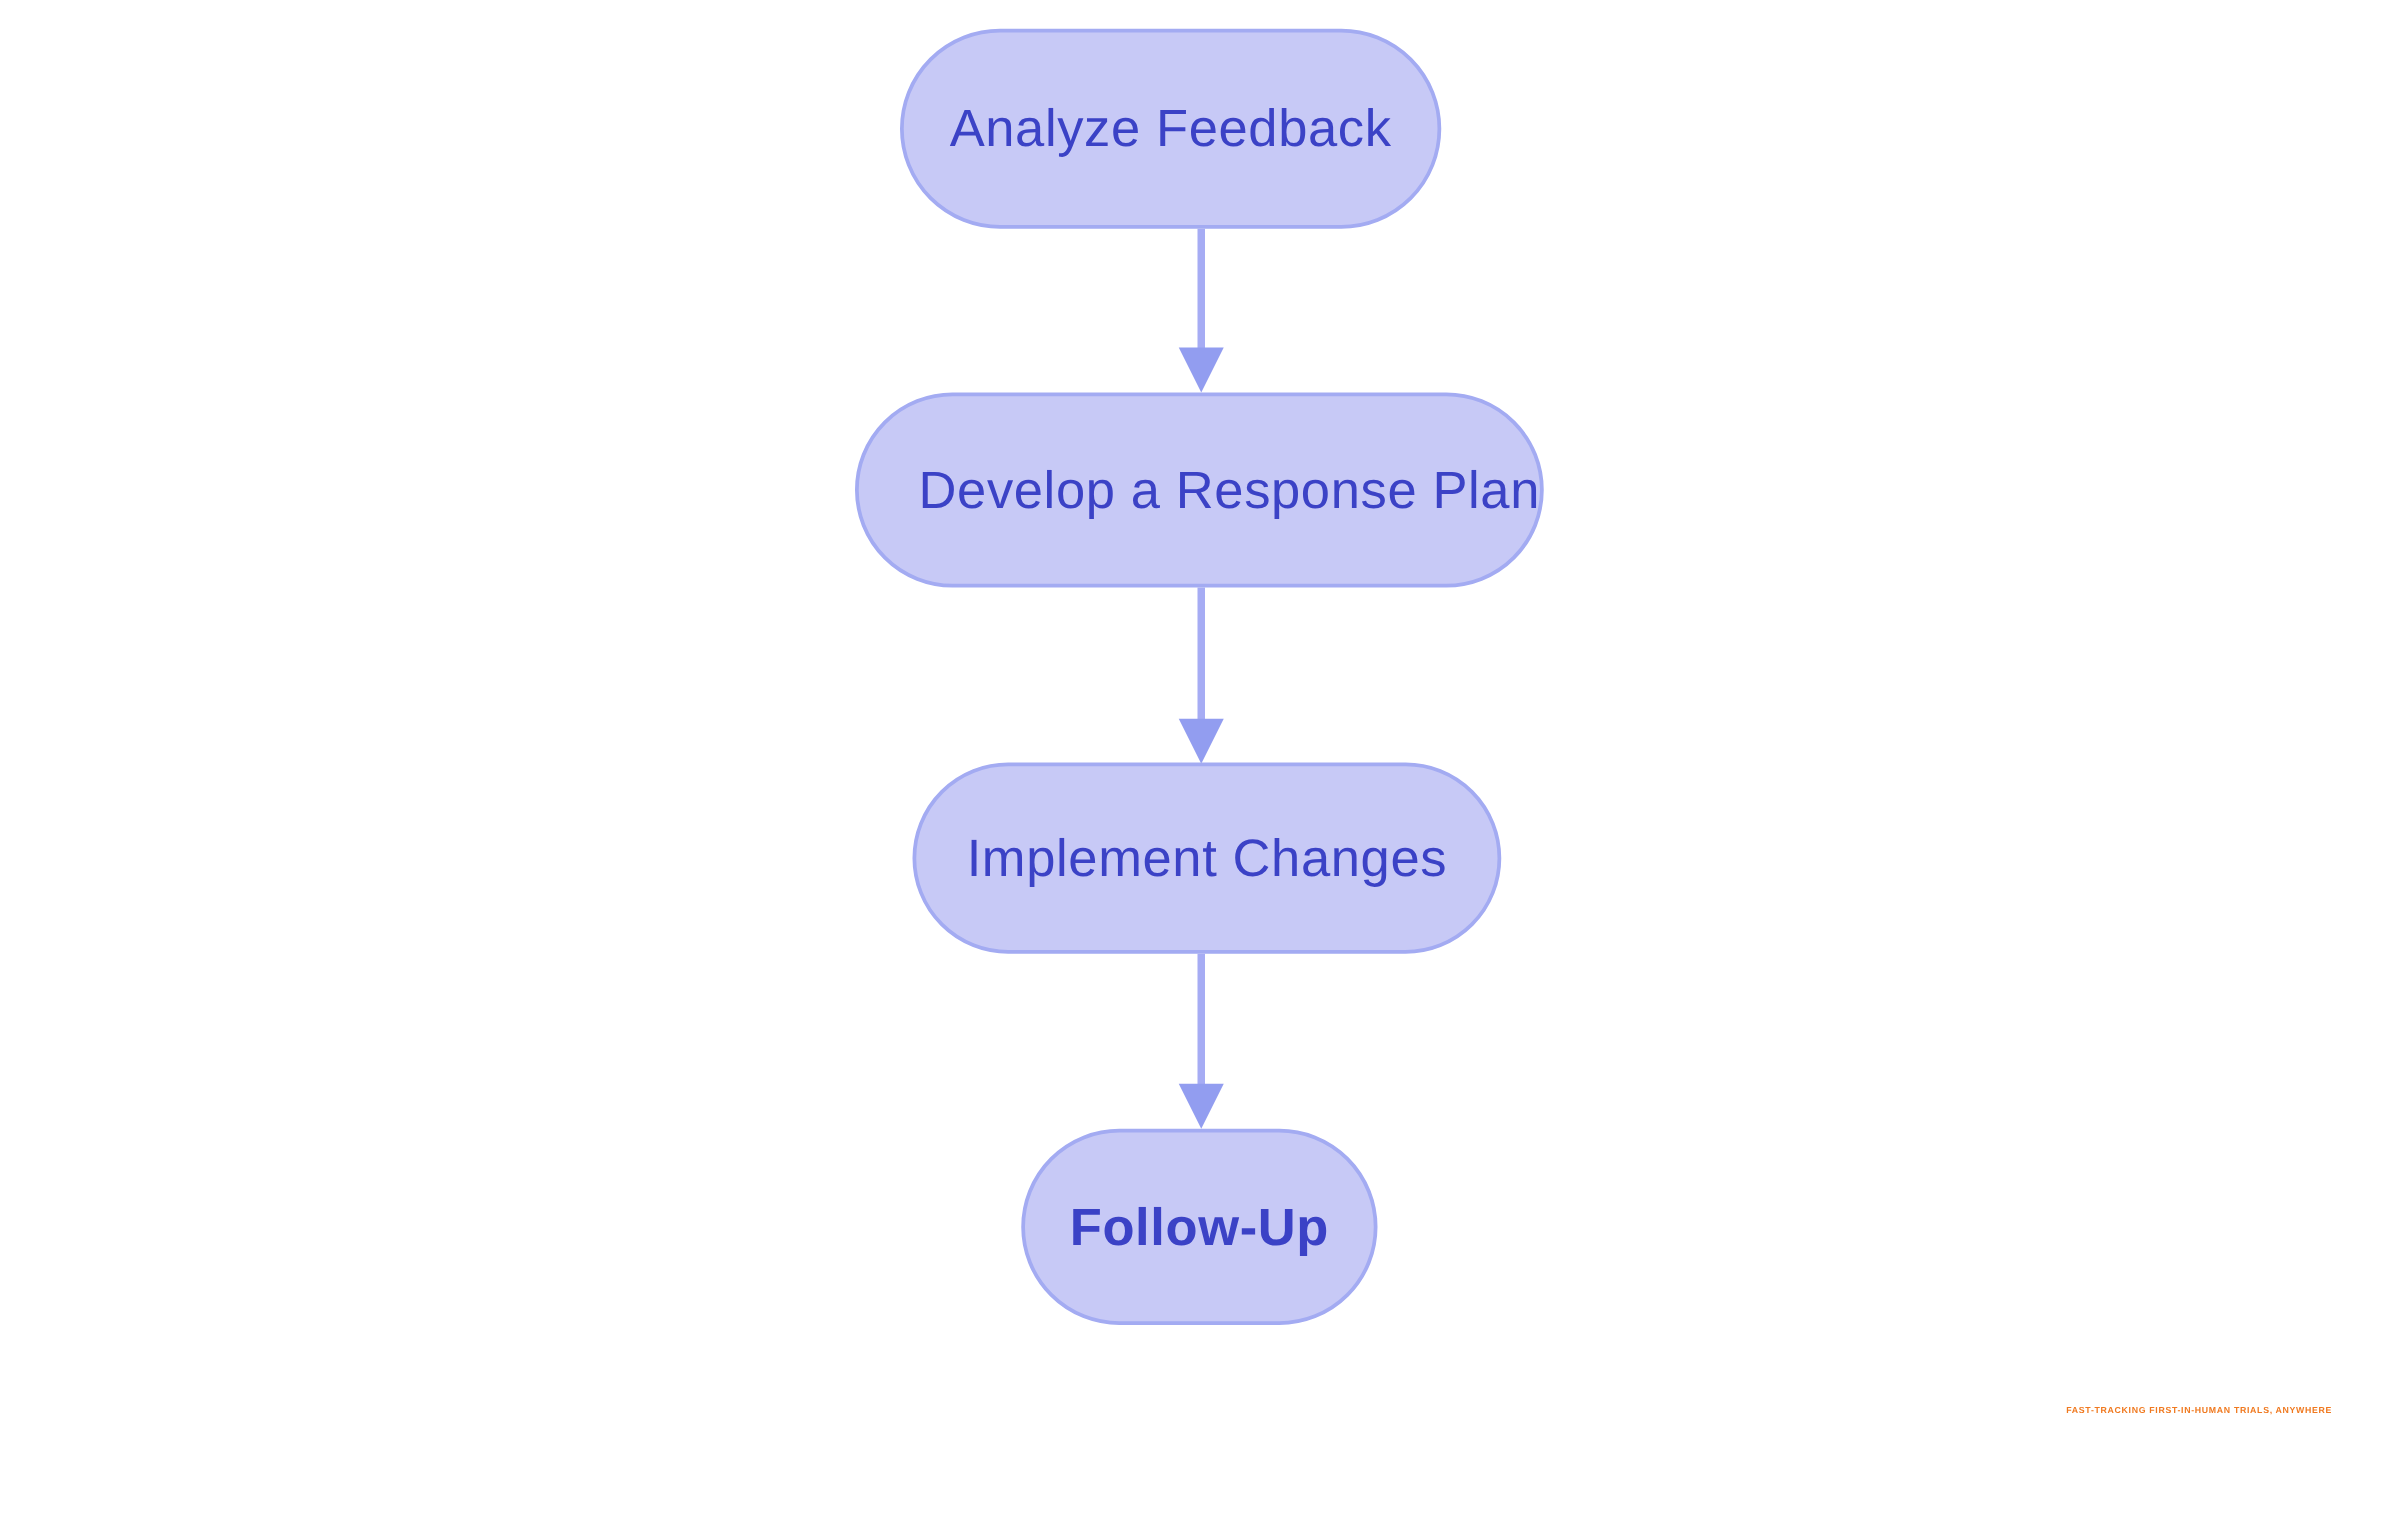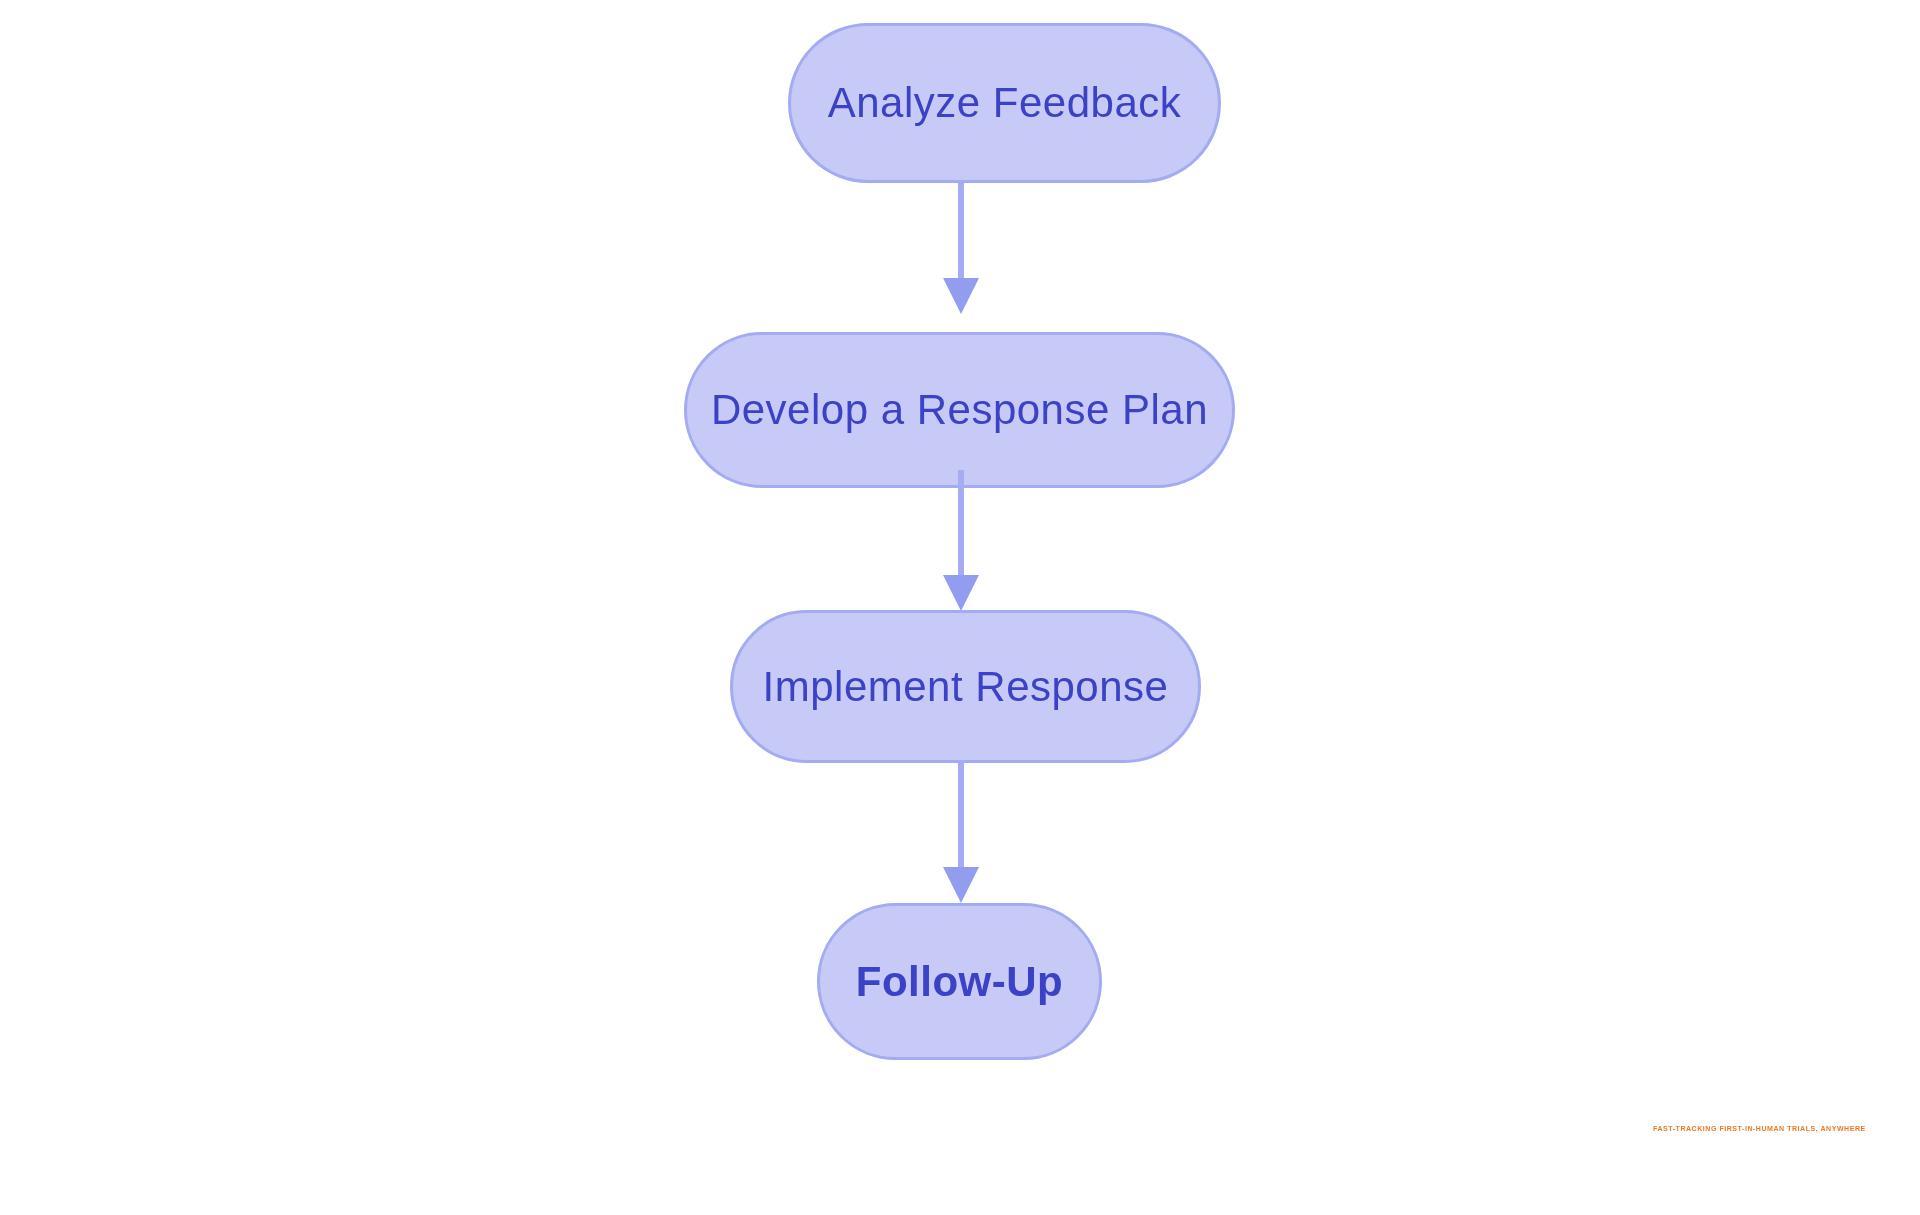--- a/index.html
+++ b/index.html
@@ -29,7 +29,7 @@
     letter-spacing: 0.5px;
     white-space: nowrap;
   }
-  .node-1 { left: 788px; top: 23px;  width: 433px; height: 160px; }
+  .node-1 { left: 720px; top: 23px;  width: 433px; height: 160px; }
   .node-2 { left: 684px; top: 332px; width: 551px; height: 156px; }
   .node-3 { left: 730px; top: 610px; width: 471px; height: 153px; }
   .node-4 { left: 817px; top: 903px; width: 285px; height: 157px; font-weight: bold; }

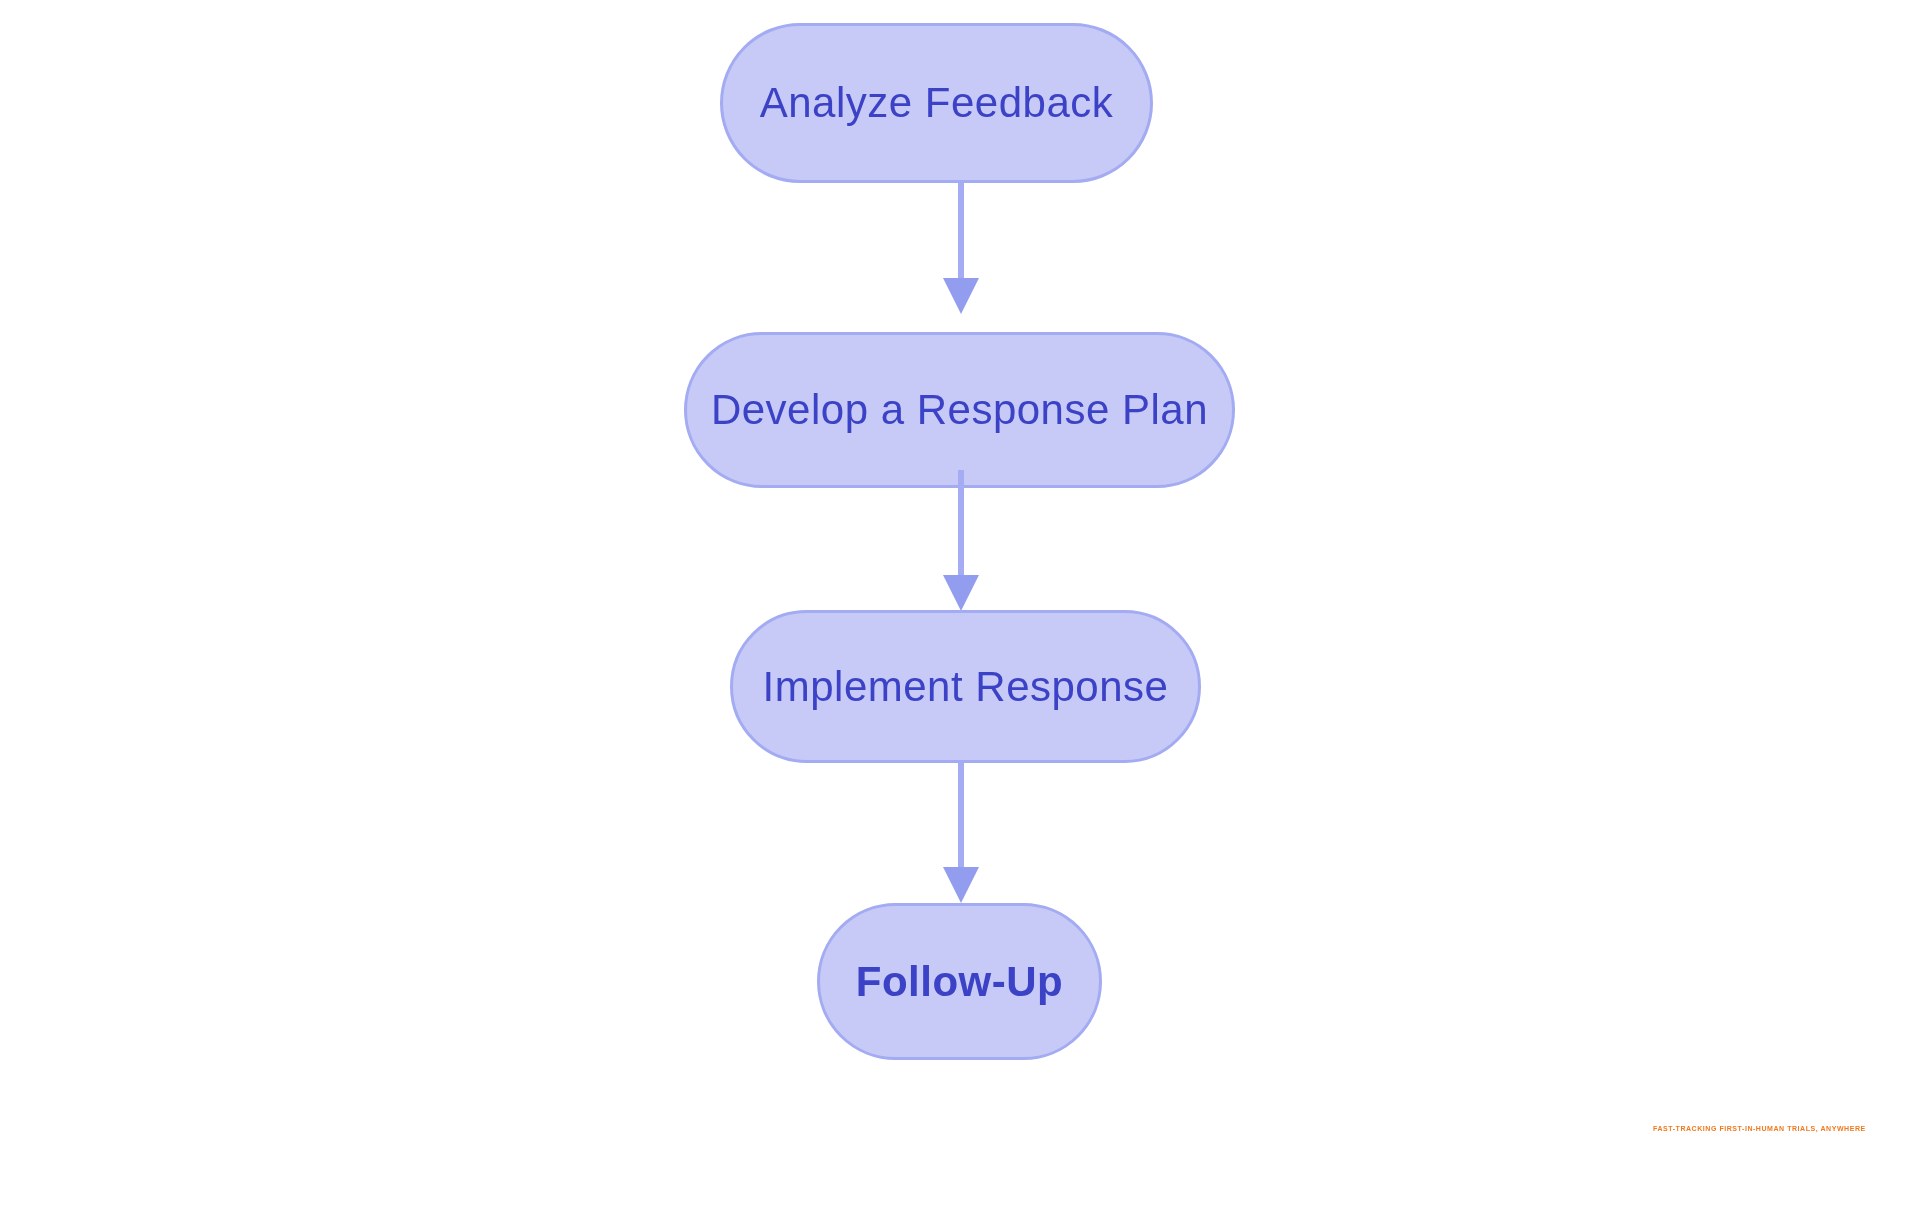--- a/index.html
+++ b/index.html
@@ -30,7 +30,7 @@
     white-space: nowrap;
   }
   .node-1 { left: 720px; top: 23px;  width: 433px; height: 160px; }
-  .node-2 { left: 684px; top: 332px; width: 551px; height: 156px; }
+  .node-2 { left: 684px; top: 314px; width: 551px; height: 156px; justify-content: flex-end; }
   .node-3 { left: 730px; top: 610px; width: 471px; height: 153px; }
   .node-4 { left: 817px; top: 903px; width: 285px; height: 157px; font-weight: bold; }
 

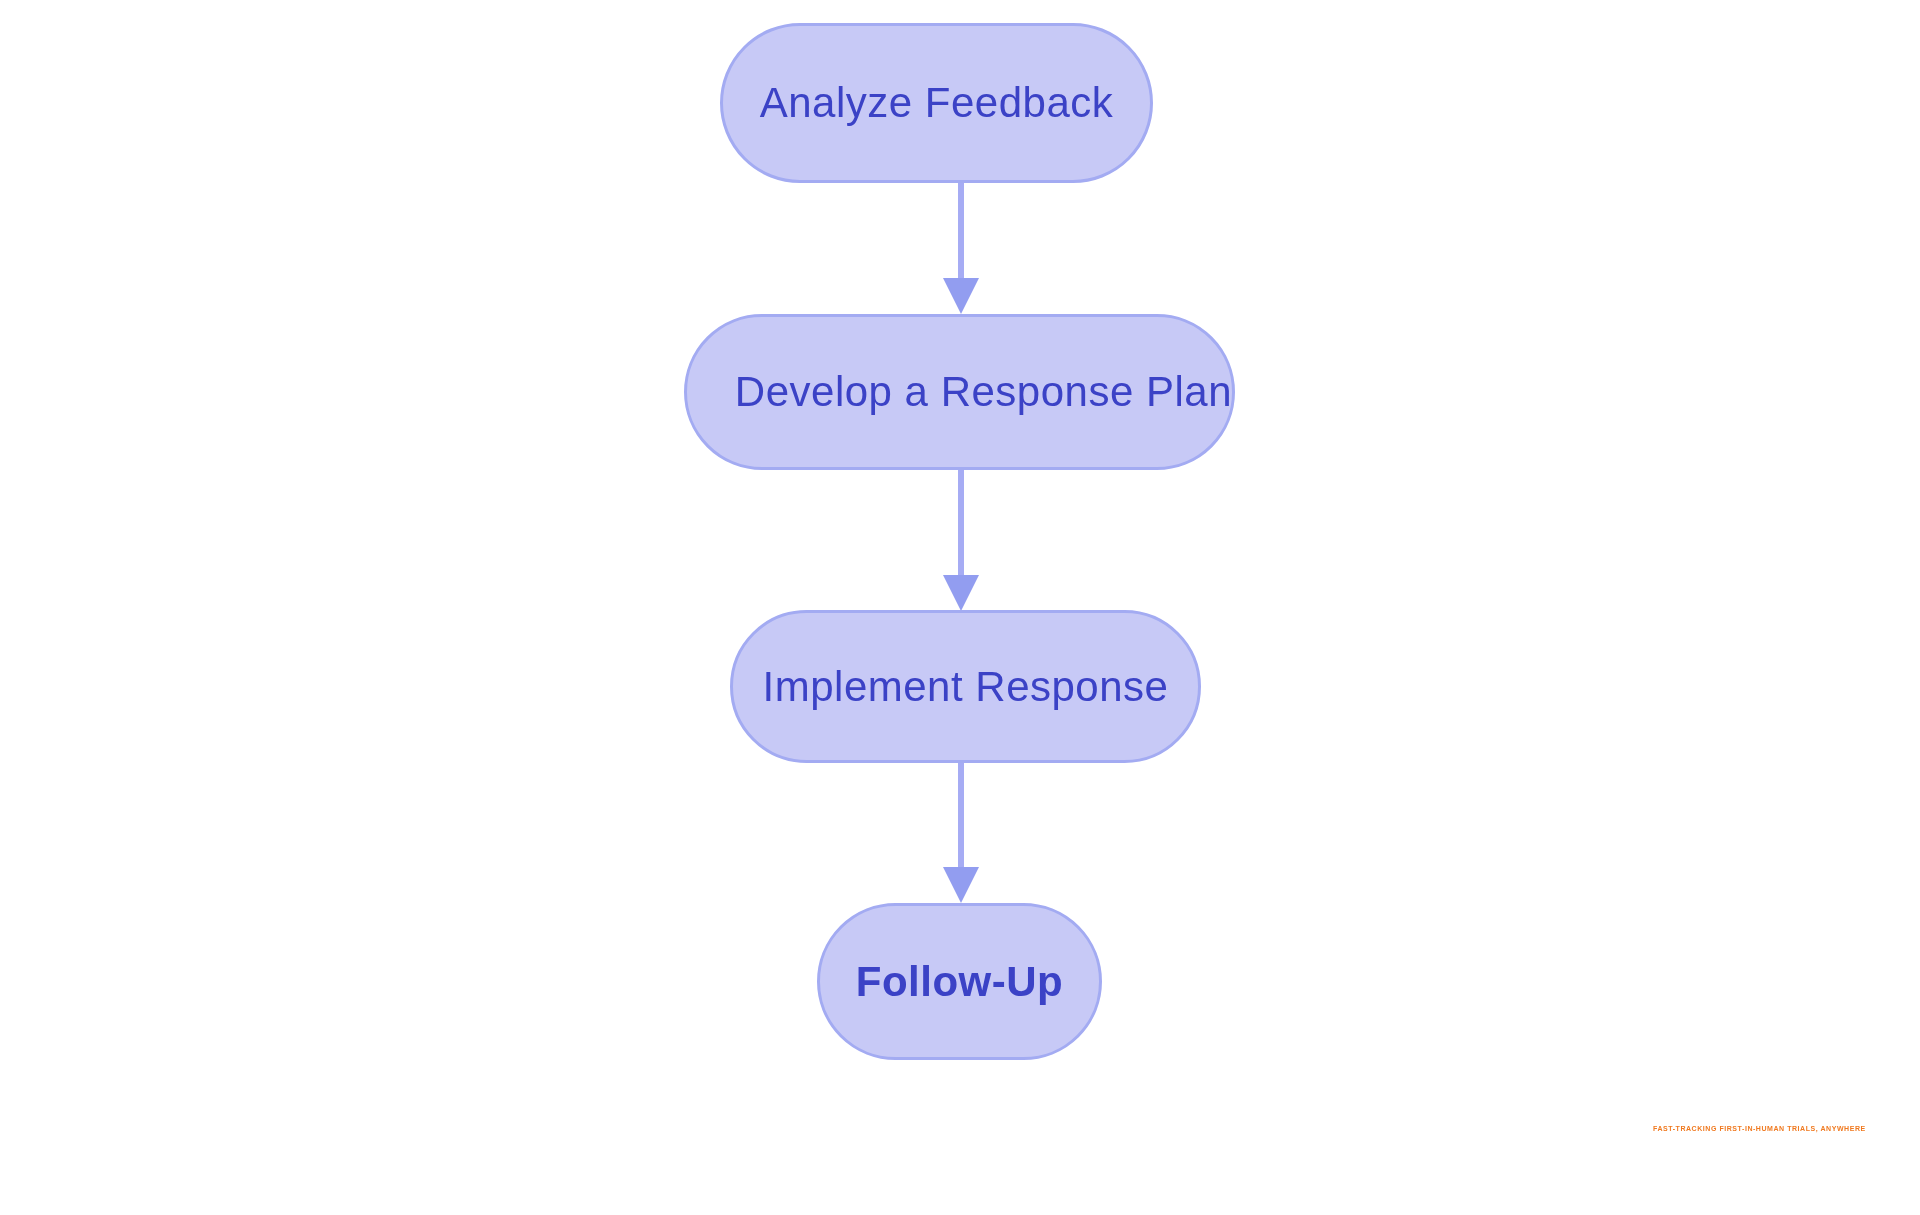--- a/index.html
+++ b/index.html
@@ -112,7 +112,7 @@
   </div>
 
   <div class="node node-3">
-    <span>Implement Response</span>
+    <span>Implement Changes</span>
   </div>
 
   <div class="arrow arrow-3">

